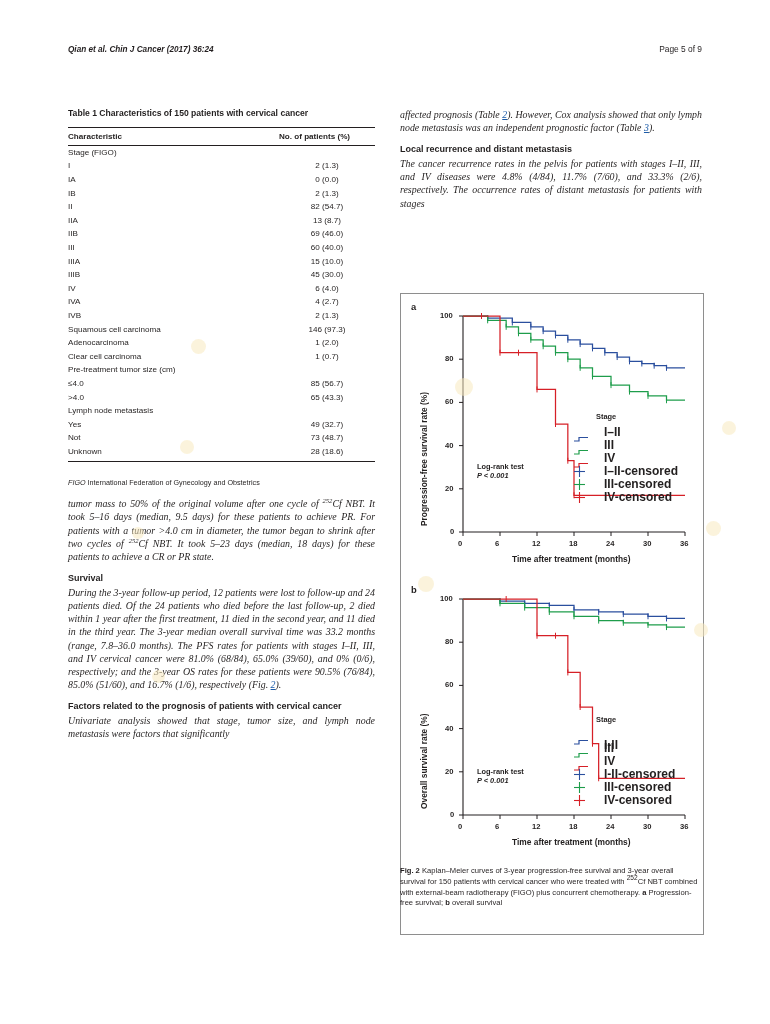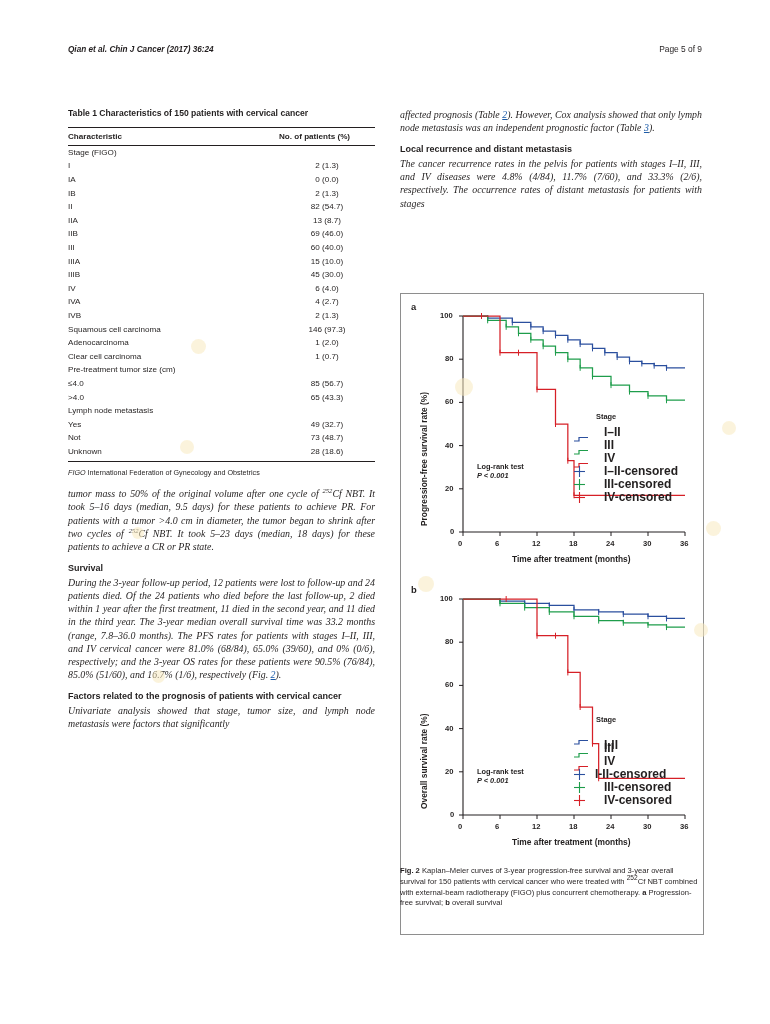--- a/index.html
+++ b/index.html
@@ -48,7 +48,7 @@
   .ind2{padding-left:18px;}
   .tbl-foot{
     font-family:"Liberation Sans", sans-serif;
-    font-size:7.2px;margin-top:6px;line-height:1.3;
+    font-size:7.2px;margin-top:16px;line-height:1.3;
   }
   .tbl-foot i{font-style:italic;}
   

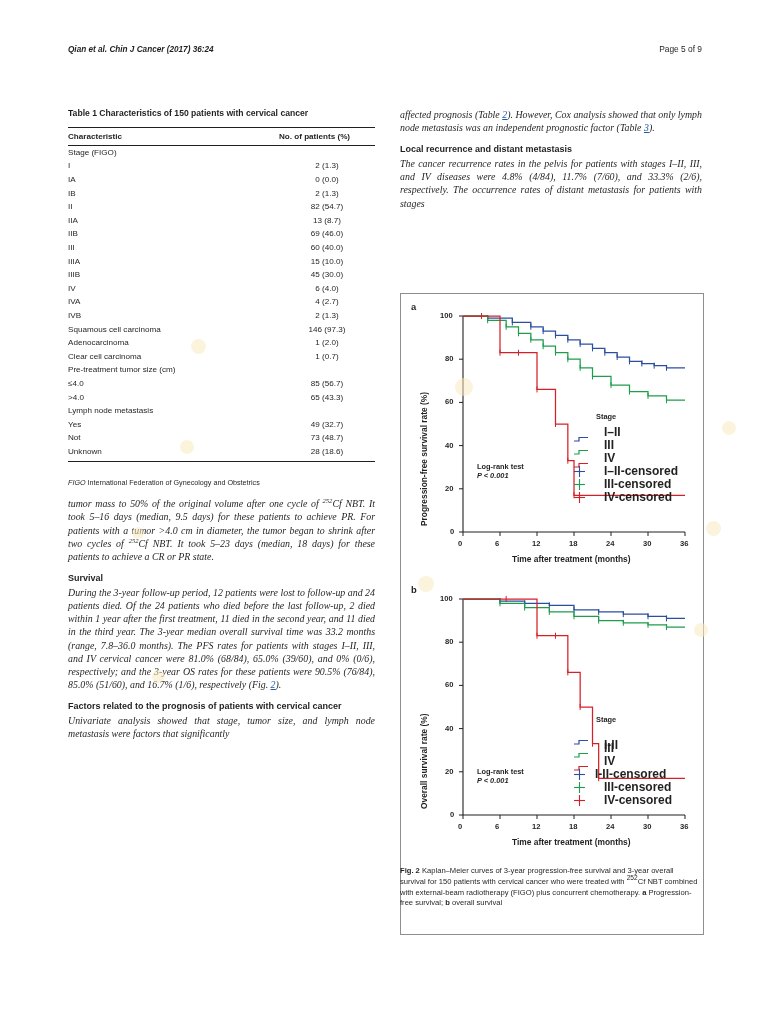--- a/index.html
+++ b/index.html
@@ -381,7 +381,7 @@
           </svg></div><div class="legend-item" style="left: 191px; top: 177px;">IV</div><div class="legend-swatch" style="left: 173px; top: 189px; width: 11px; height: 11px;"><svg width="11" height="11">
             <line x1="0" y1="5.5" x2="11" y2="5.5" stroke="#2b4f9e" stroke-width="1.1"></line>
             <line x1="5.5" y1="0" x2="5.5" y2="11" stroke="#2b4f9e" stroke-width="1.1"></line>
-          </svg></div><div class="legend-item" style="left: 182px; top: 190px;">I-II-censored</div><div class="legend-swatch" style="left: 173px; top: 202px; width: 11px; height: 11px;"><svg width="11" height="11">
+          </svg></div><div class="legend-item" style="left: 191px; top: 190px;">I-II-censored</div><div class="legend-swatch" style="left: 173px; top: 202px; width: 11px; height: 11px;"><svg width="11" height="11">
             <line x1="0" y1="5.5" x2="11" y2="5.5" stroke="#1e9d4b" stroke-width="1.1"></line>
             <line x1="5.5" y1="0" x2="5.5" y2="11" stroke="#1e9d4b" stroke-width="1.1"></line>
           </svg></div><div class="legend-item" style="left: 191px; top: 203px;">III-censored</div><div class="legend-swatch" style="left: 173px; top: 215px; width: 11px; height: 11px;"><svg width="11" height="11">

